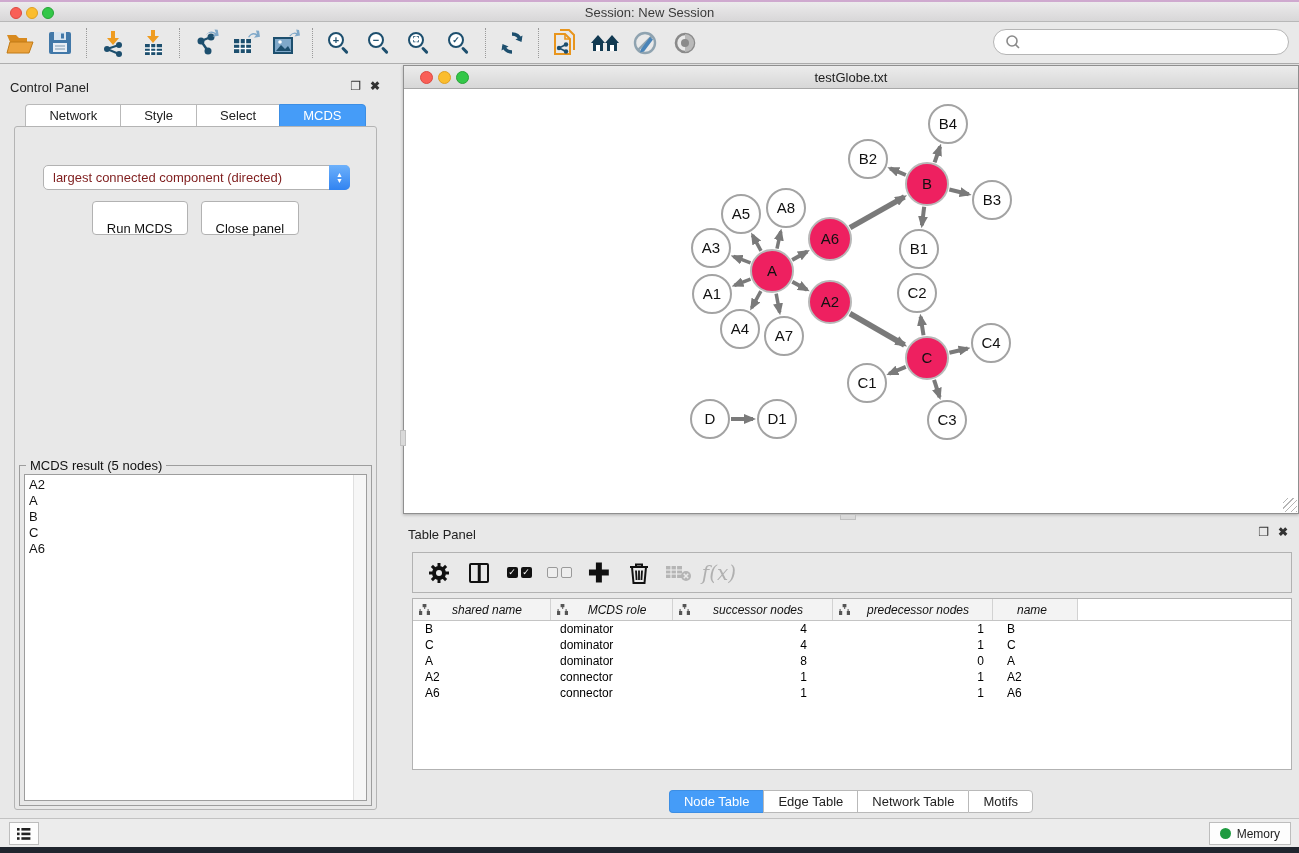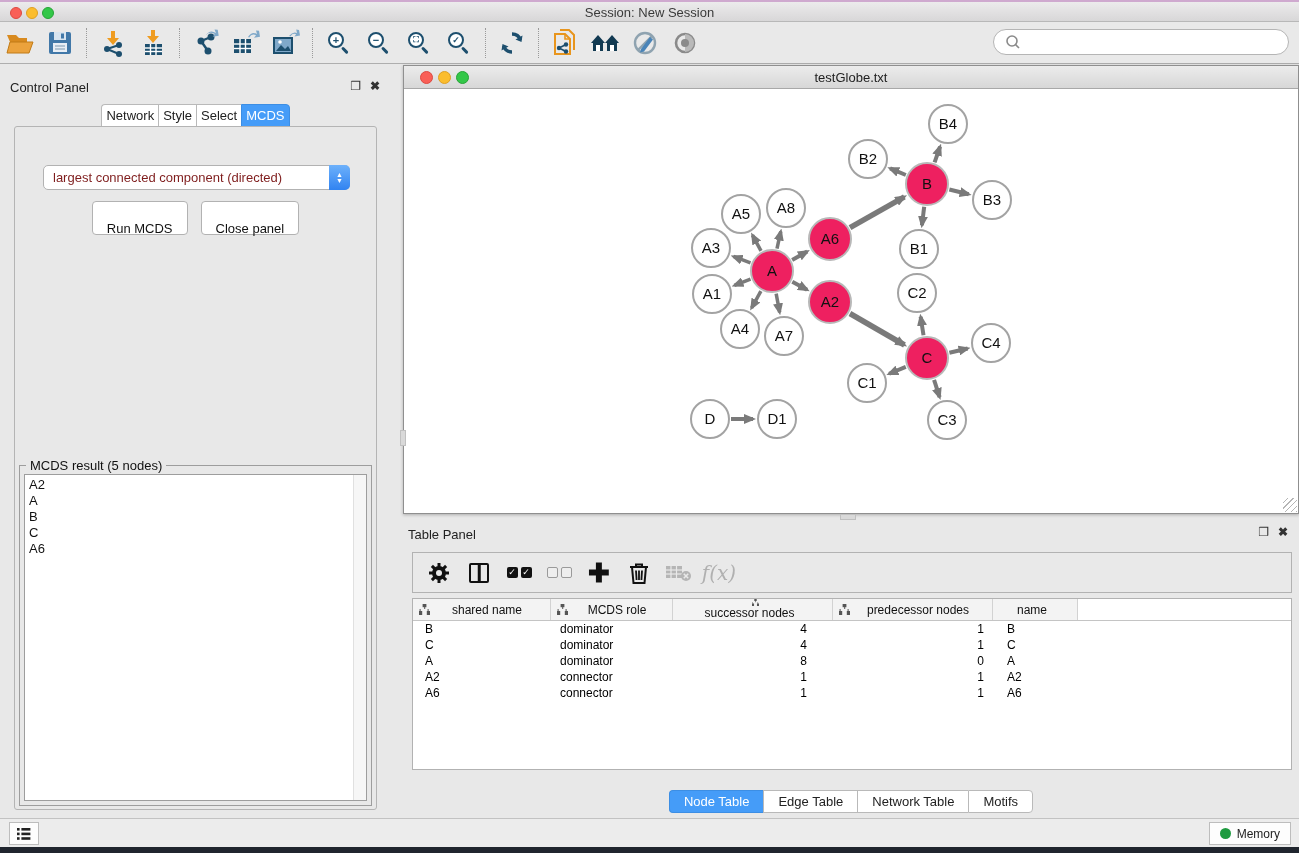--- a/index.html
+++ b/index.html
@@ -44,7 +44,7 @@
   .cpanel-head .ptitle { position:absolute; left:10px; top:7px; font-size:13px; color:#222; }
   .win-ctl { position:absolute; top:6px; font-size:12px; color:#333; cursor:default; }
   .ctabs { position:absolute; left:0; top:31px; width:100%; display:flex; justify-content:center; }
-  .ctab { height:28px; padding:0 4px; font-size:13px; line-height:21px; background:#fff;
+  .ctab { height:28px; padding:0 23px; font-size:13px; line-height:21px; background:#fff;
     border:1px solid #b9b9b9; border-right:none; color:#222; cursor:default; }
   .ctab:first-child { border-radius:4px 0 0 4px; }
   .ctab:last-child { border-right:1px solid #b9b9b9; border-radius:0 4px 4px 0; }

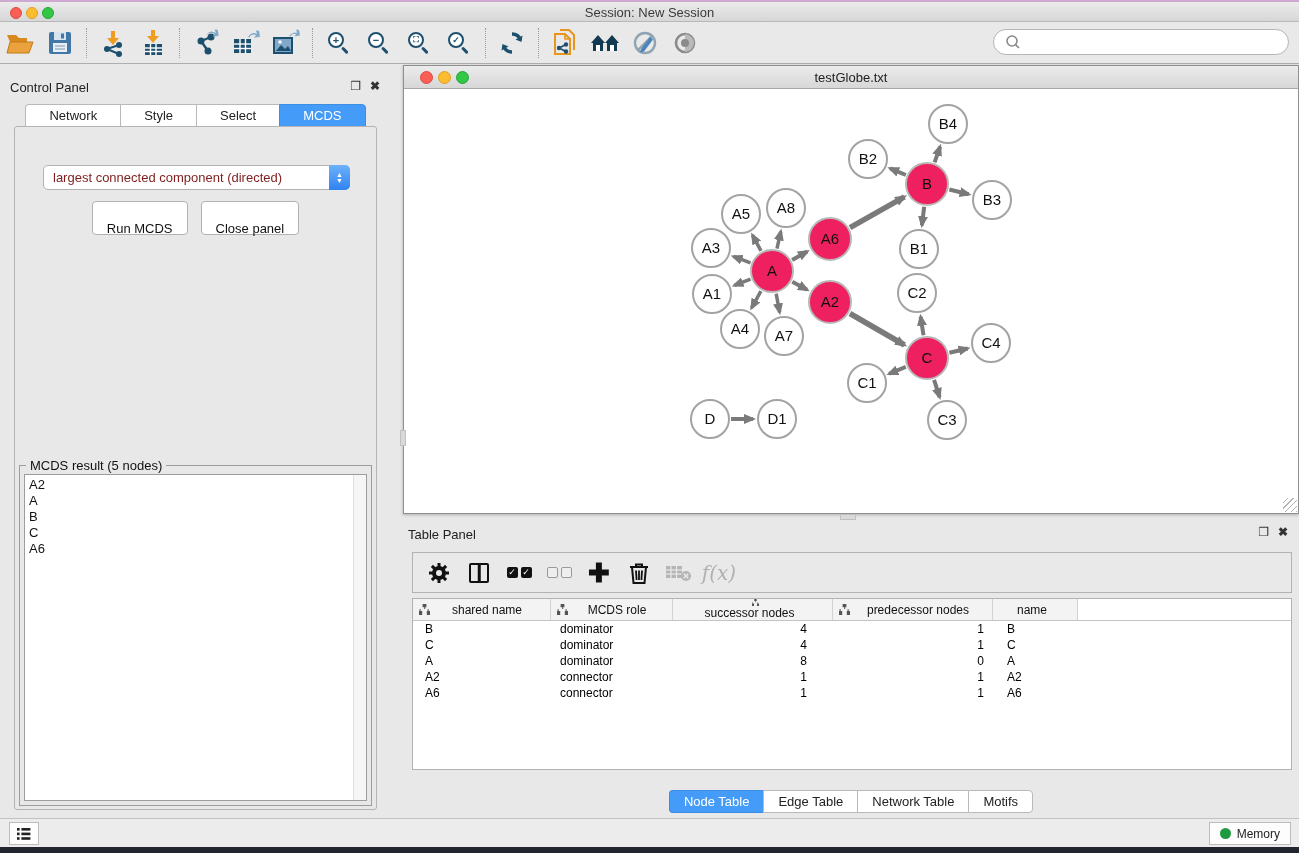--- a/index.html
+++ b/index.html
@@ -109,7 +109,7 @@
     border:1px solid #b2b2b2; font-size:12px; }
   .thead { display:flex; height:22px; background:#f3f3f3; border-bottom:1px solid #c4c4c4; }
   .th { display:flex; align-items:center; border-right:1px solid #d2d2d2; height:100%; position:relative; }
-  .th .thlabel { flex:1; text-align:center; color:#111; padding-right:6px; }
+  .th .thlabel { flex:1; text-align:center; color:#111; padding-right:6px;font-style:italic; }
   .th .colicon { margin-left:6px; }
   .tbody .tr { display:flex; height:16px; line-height:16px; }
   .td { overflow:hidden; white-space:nowrap; }

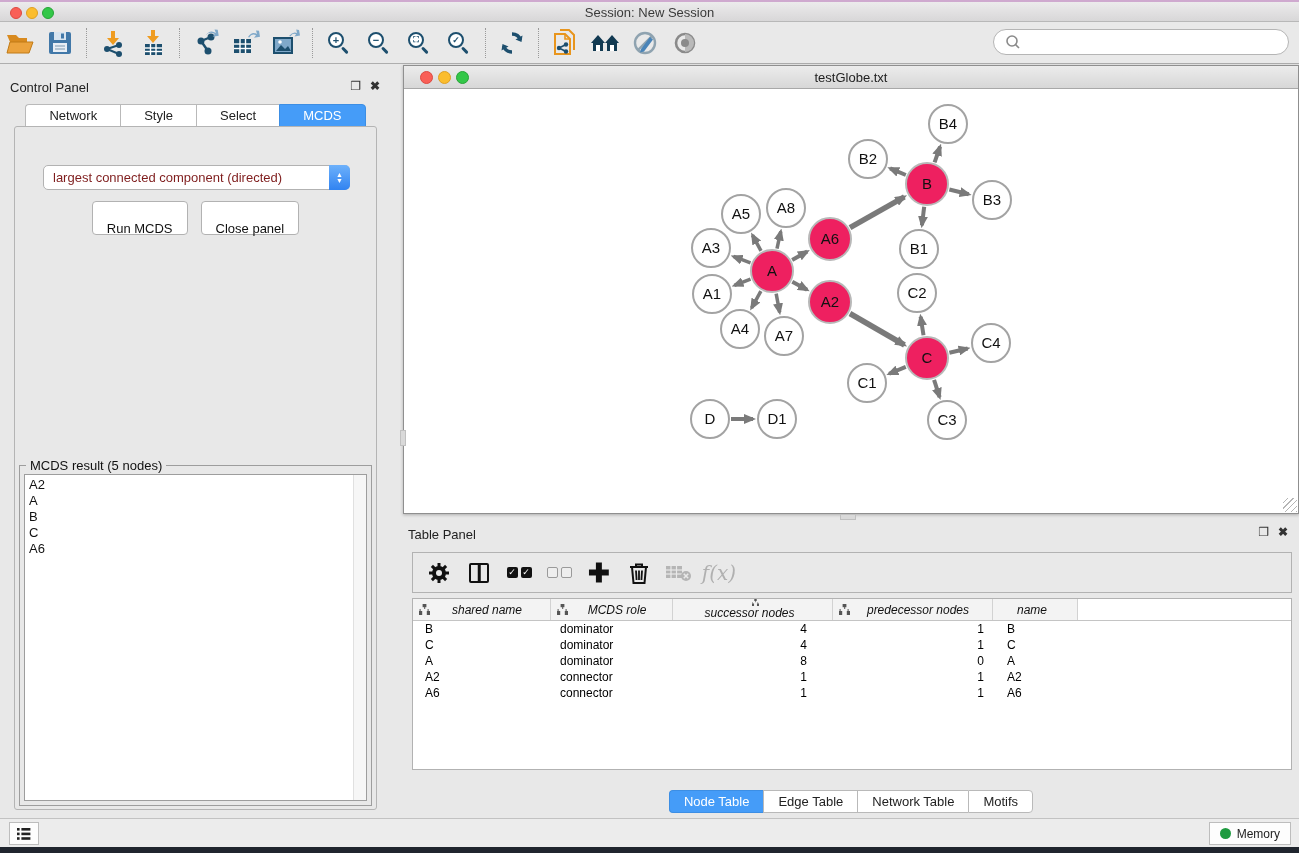--- a/index.html
+++ b/index.html
@@ -551,7 +551,7 @@
                   </svg>
                   <span class="thlabel">MCDS role</span>
                 </div>
-                <div class="th" style="width: 160px; flex-direction: column;">
+                <div class="th" style="width: 160px;">
                   <svg class="colicon" width="11" height="11" viewBox="0 0 11 11">
                     <g fill="#555">
                       <rect x="3.6" y="0" width="3.8" height="3.2"></rect>

